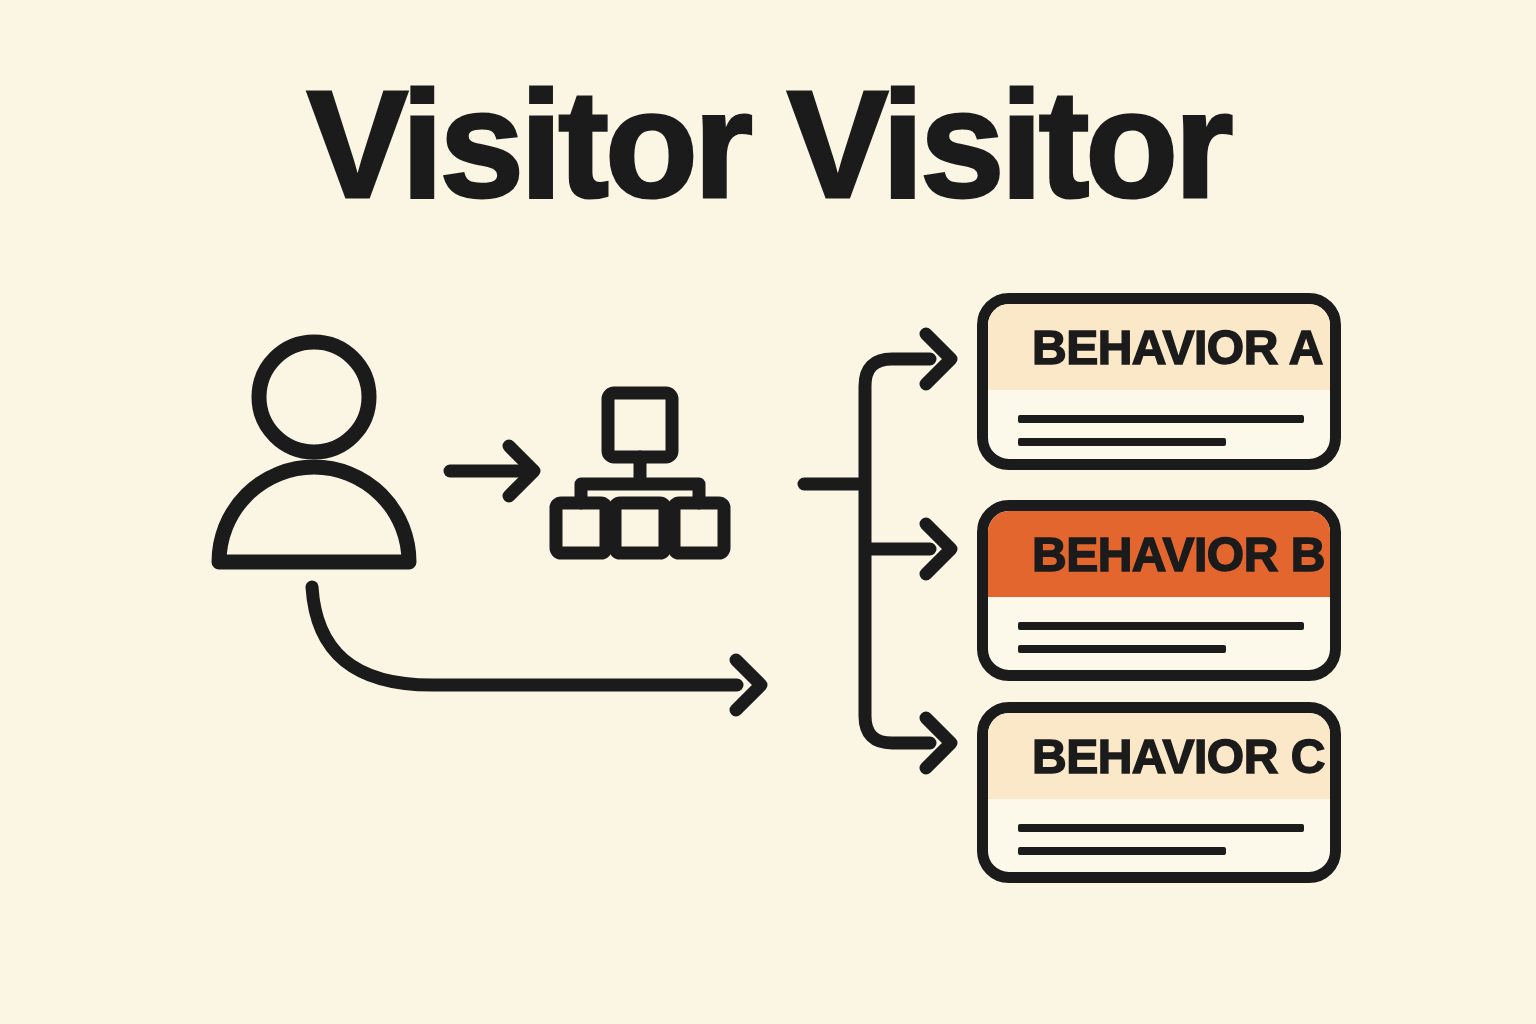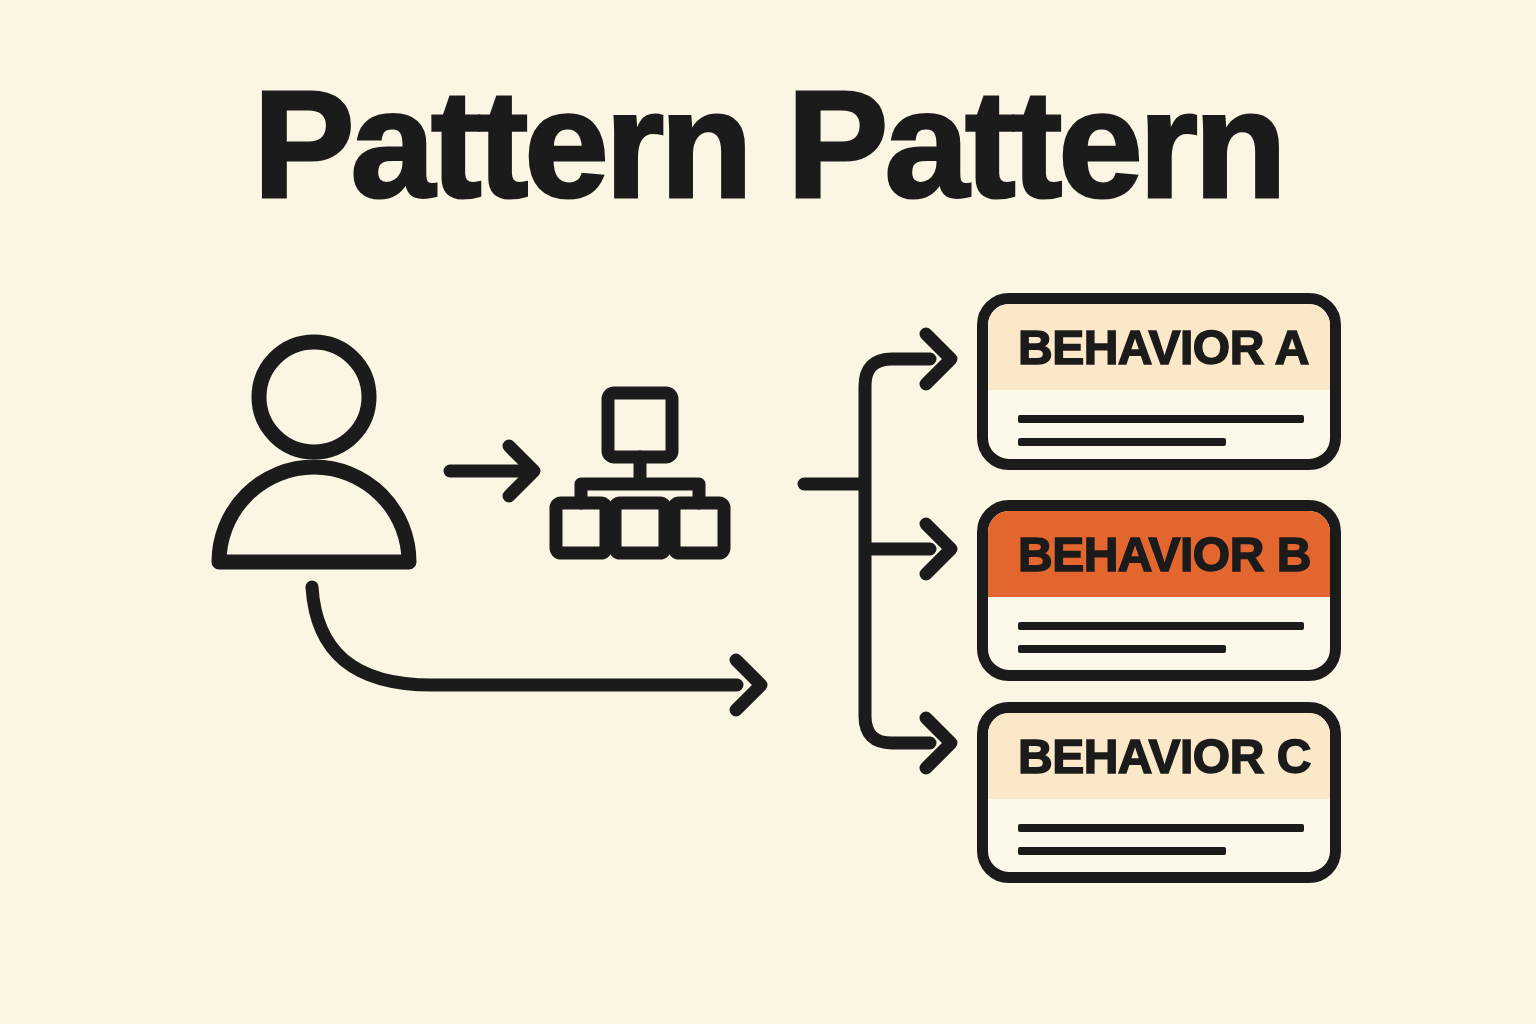--- a/index.html
+++ b/index.html
@@ -82,7 +82,7 @@
 
 <div class="canvas">
 
-  <h1 class="title">Pattern Pattern</h1>
+  <h1 class="title">Visitor Visitor</h1>
 
   <svg class="art" viewBox="0 0 1536 1024" xmlns="http://www.w3.org/2000/svg">
 

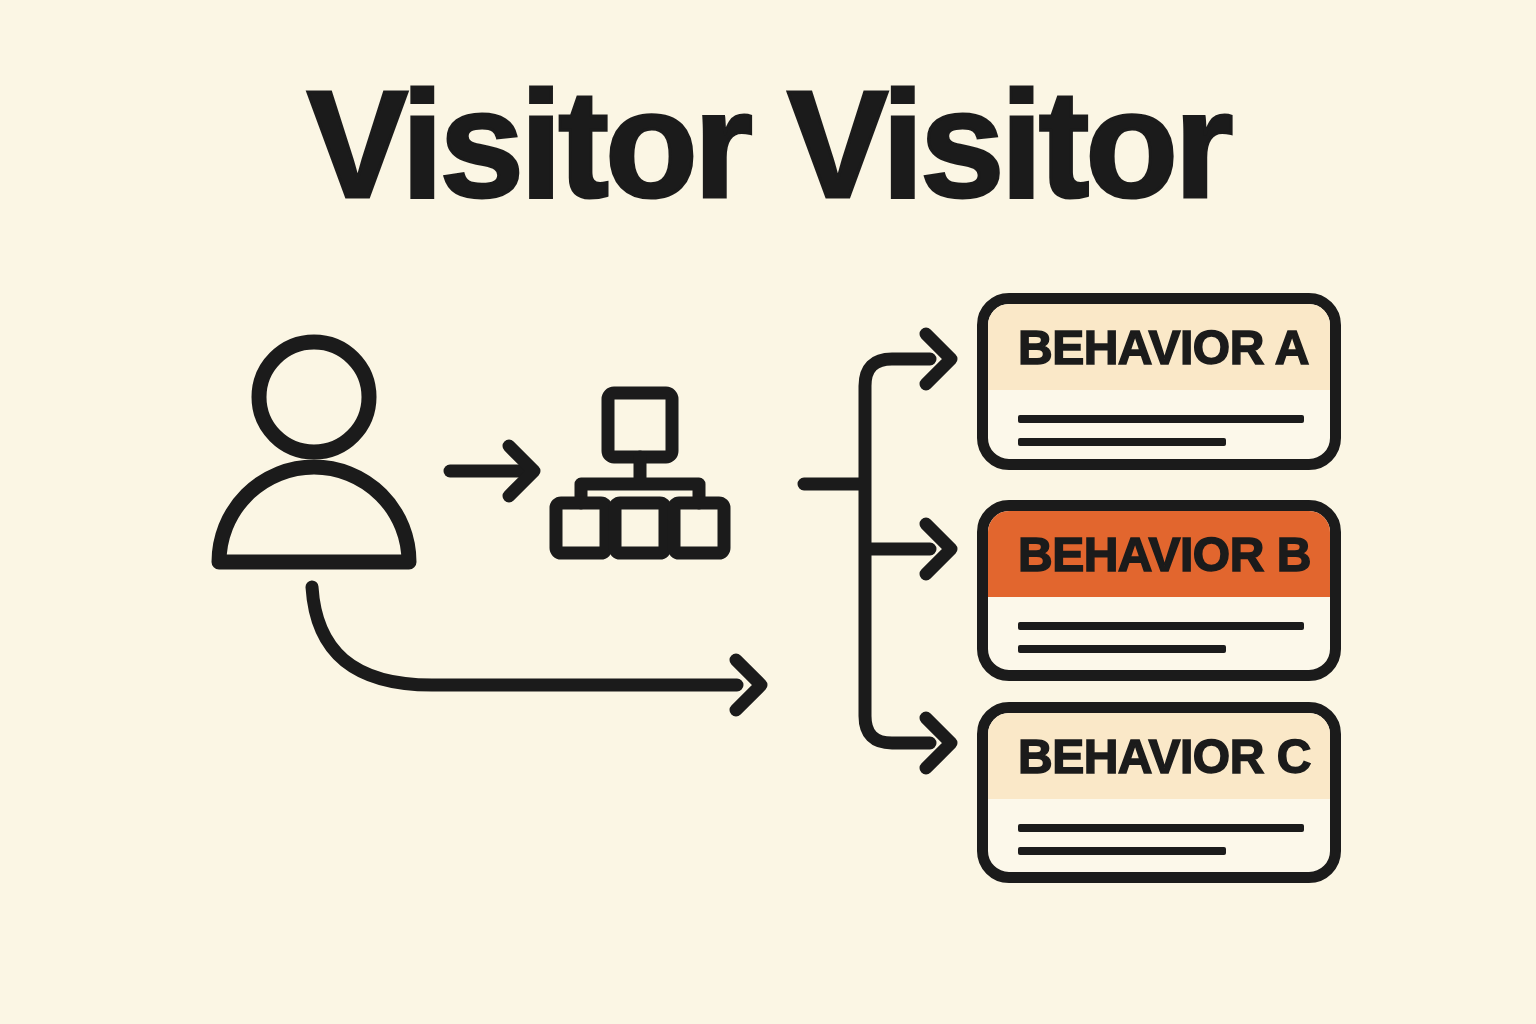--- a/index.html
+++ b/index.html
@@ -55,7 +55,7 @@
     background: var(--card-header-fill, #fae8c8);
     display: flex;
     align-items: center;
-    padding-left: 30px;
+    padding-left: 44px;
   }
   .card-header--highlight {
     background: var(--card-highlight-fill, #e2662e);

